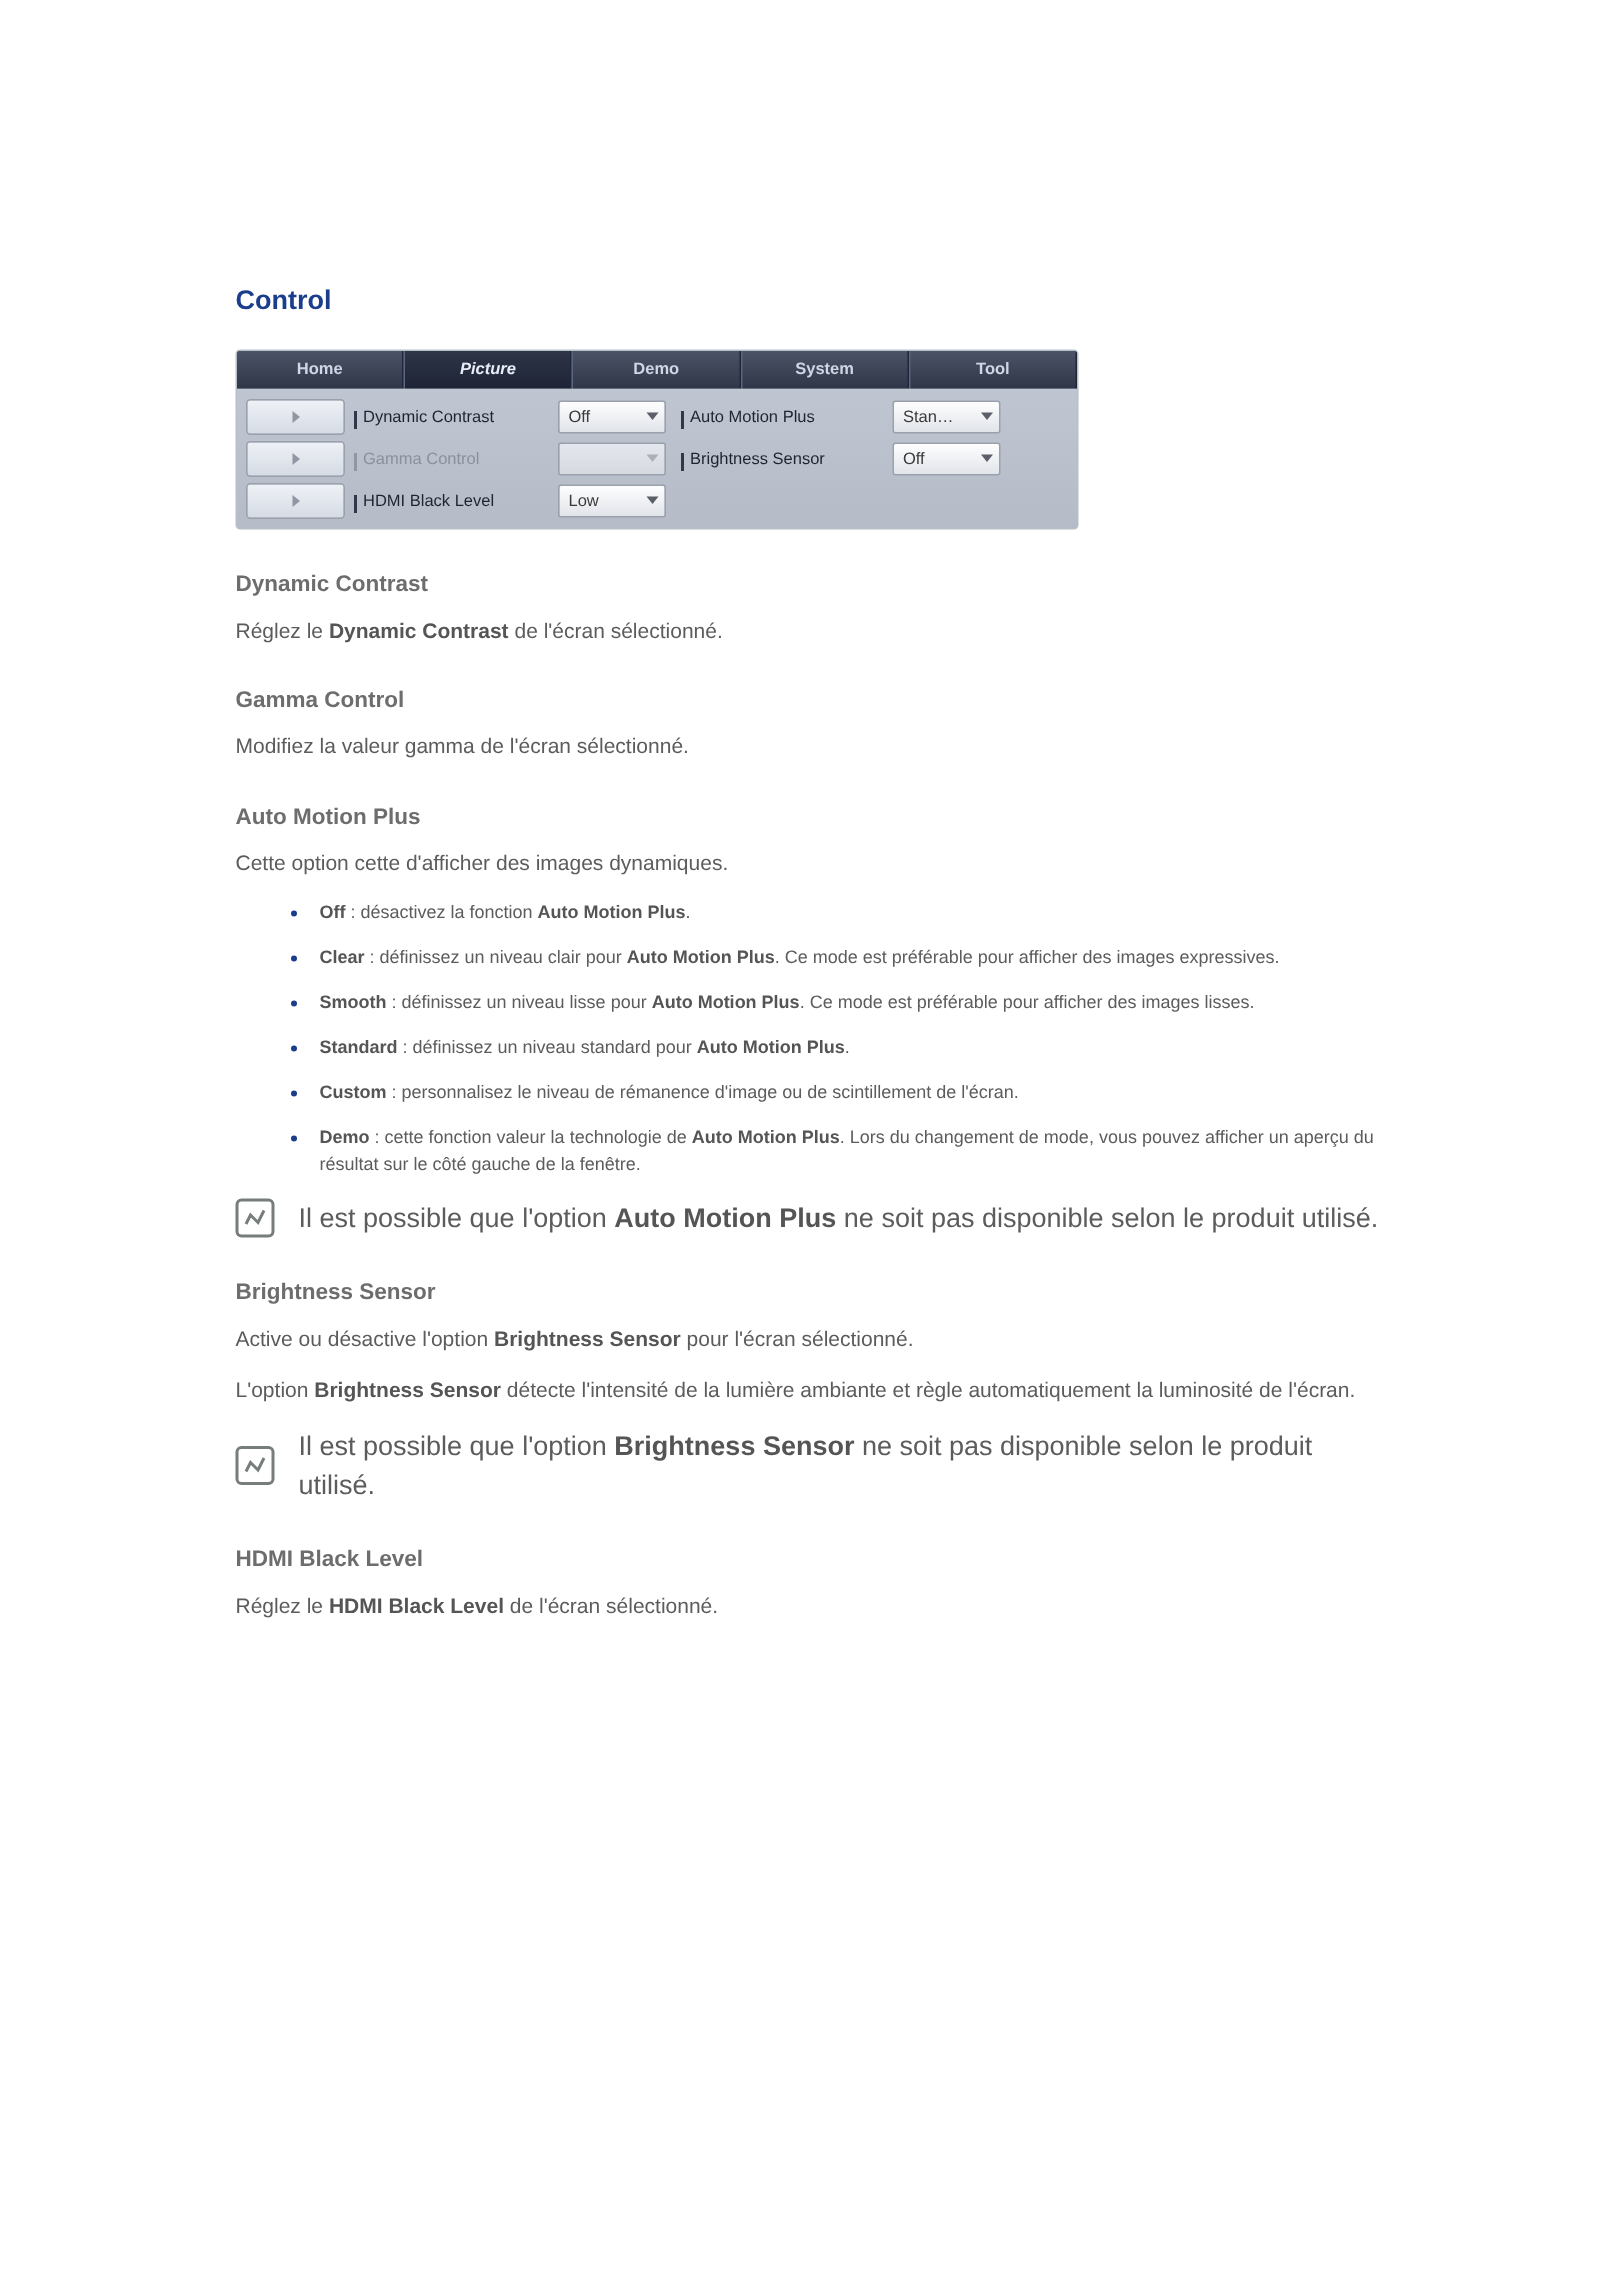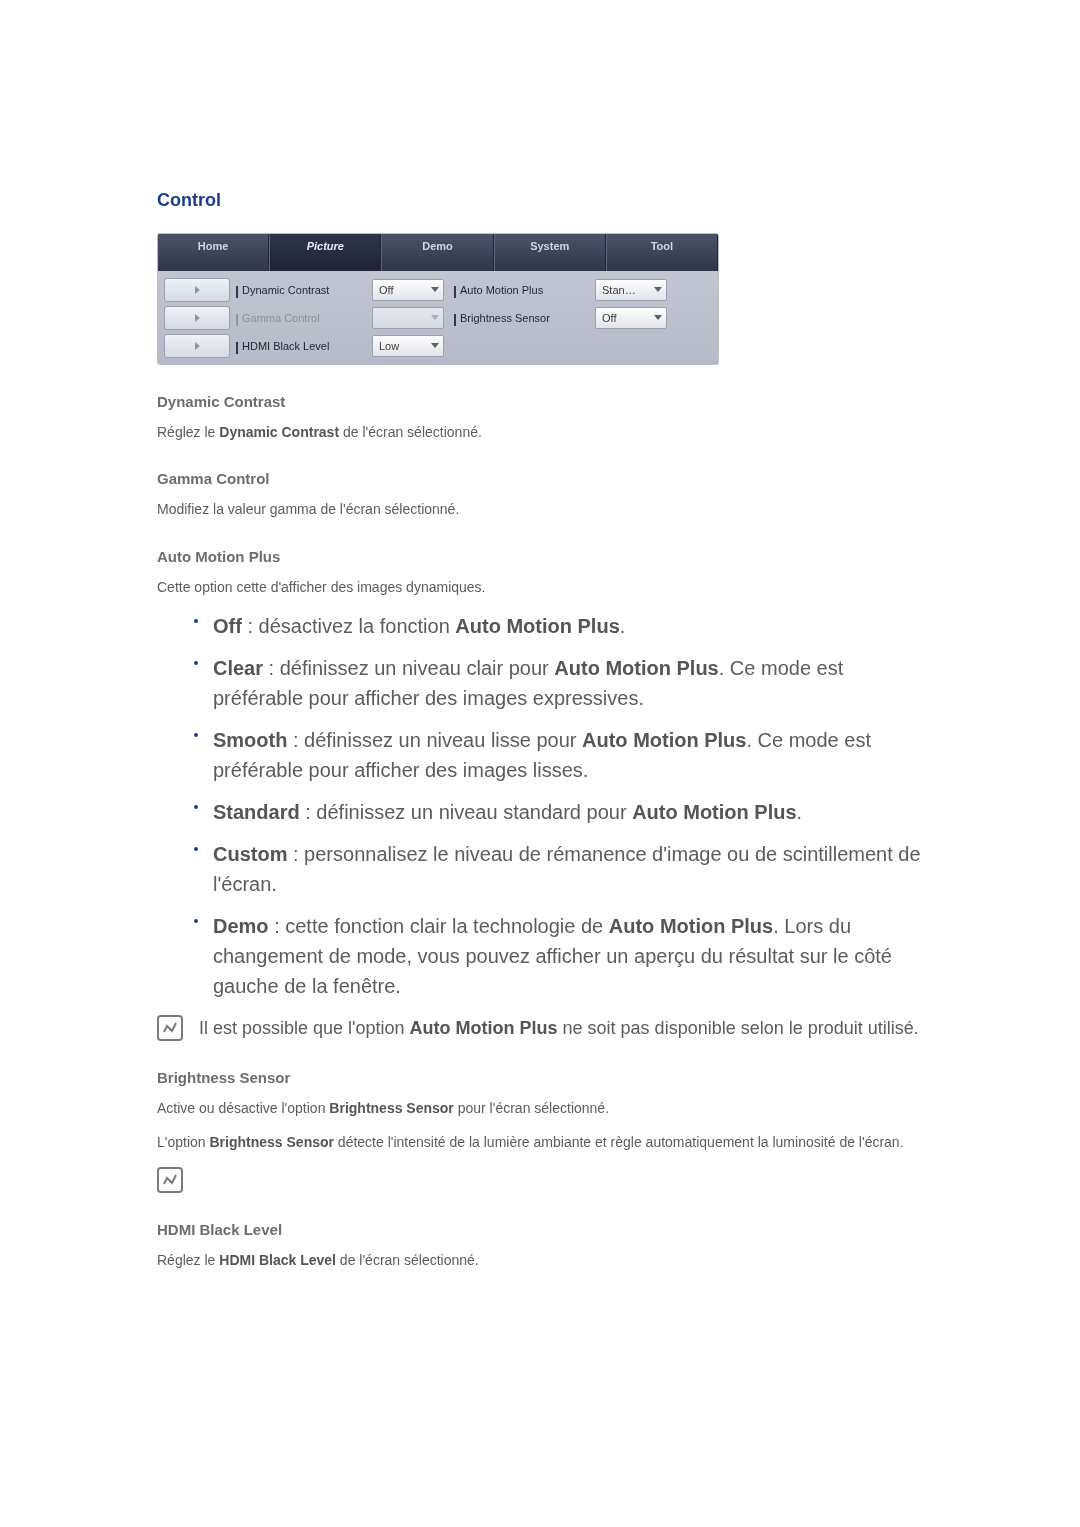--- a/index.html
+++ b/index.html
@@ -33,7 +33,7 @@
   .tabs {
     display: flex;
     background: linear-gradient(#454c5c,#31384a);
-    height: 37px;
+    height: 25px;
     justify-content: space-between;
   }
   .tab {

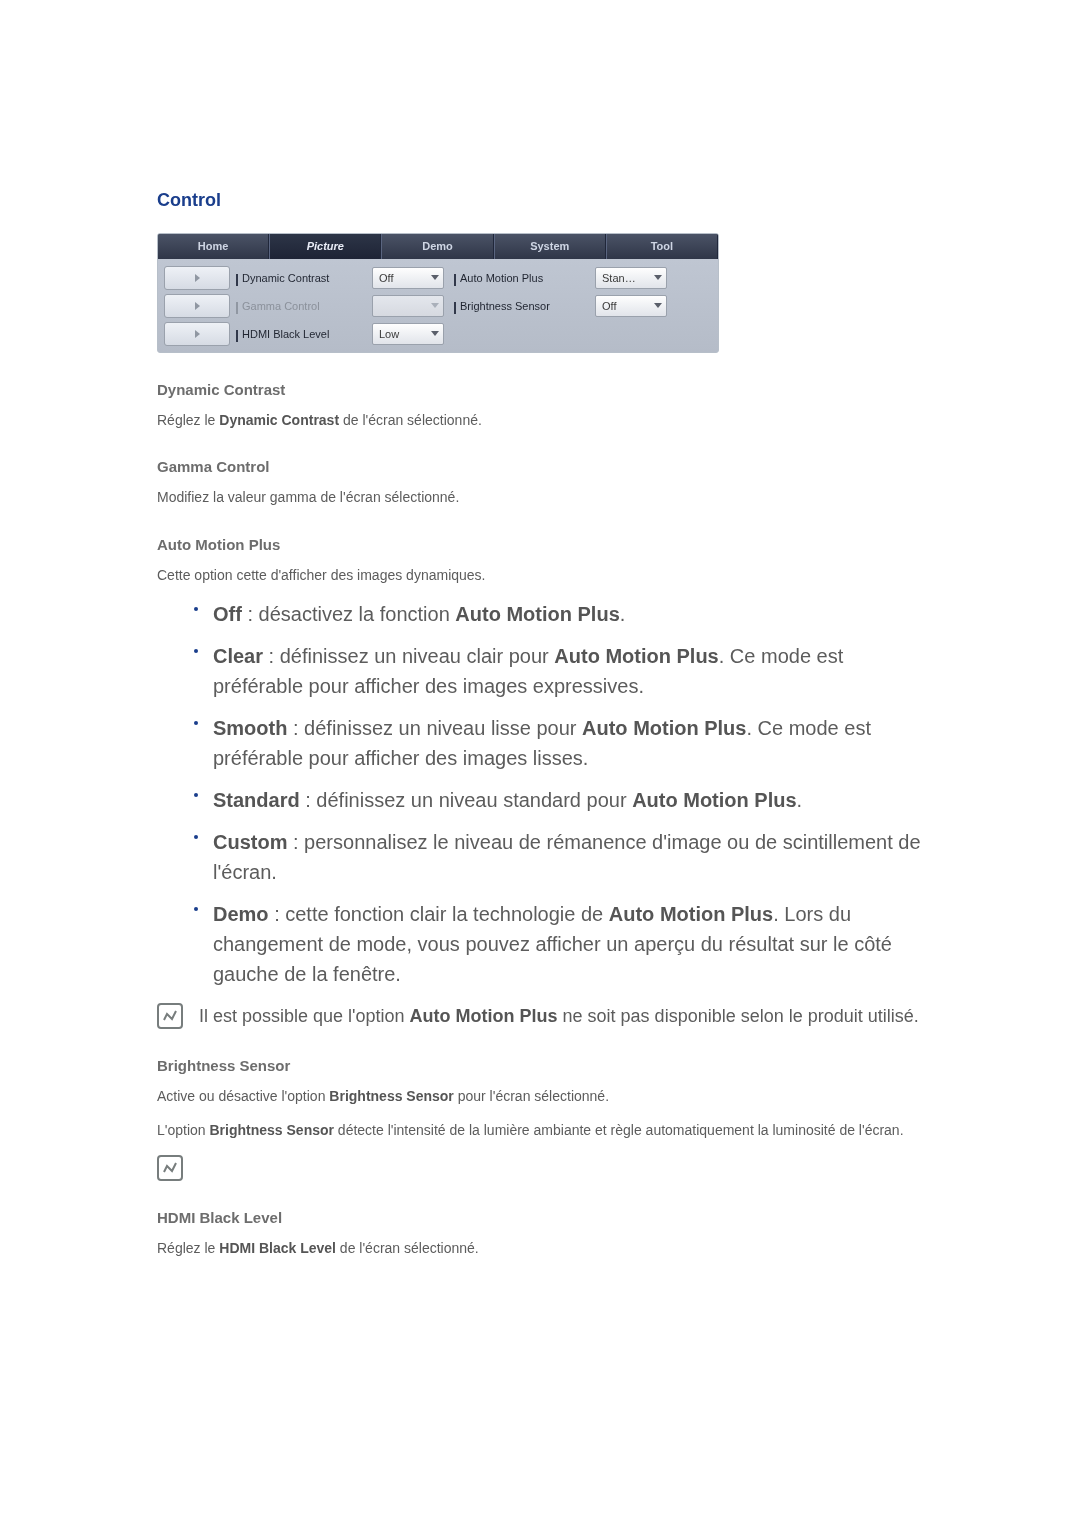--- a/index.html
+++ b/index.html
@@ -155,7 +155,7 @@
     position: relative;
     padding: 0 0 0 56px;
     margin-bottom: 12px;
-    font-size: 20px;
+    font-size: 12px;
     line-height: 1.5;
     color:#5c5c5c;
   }

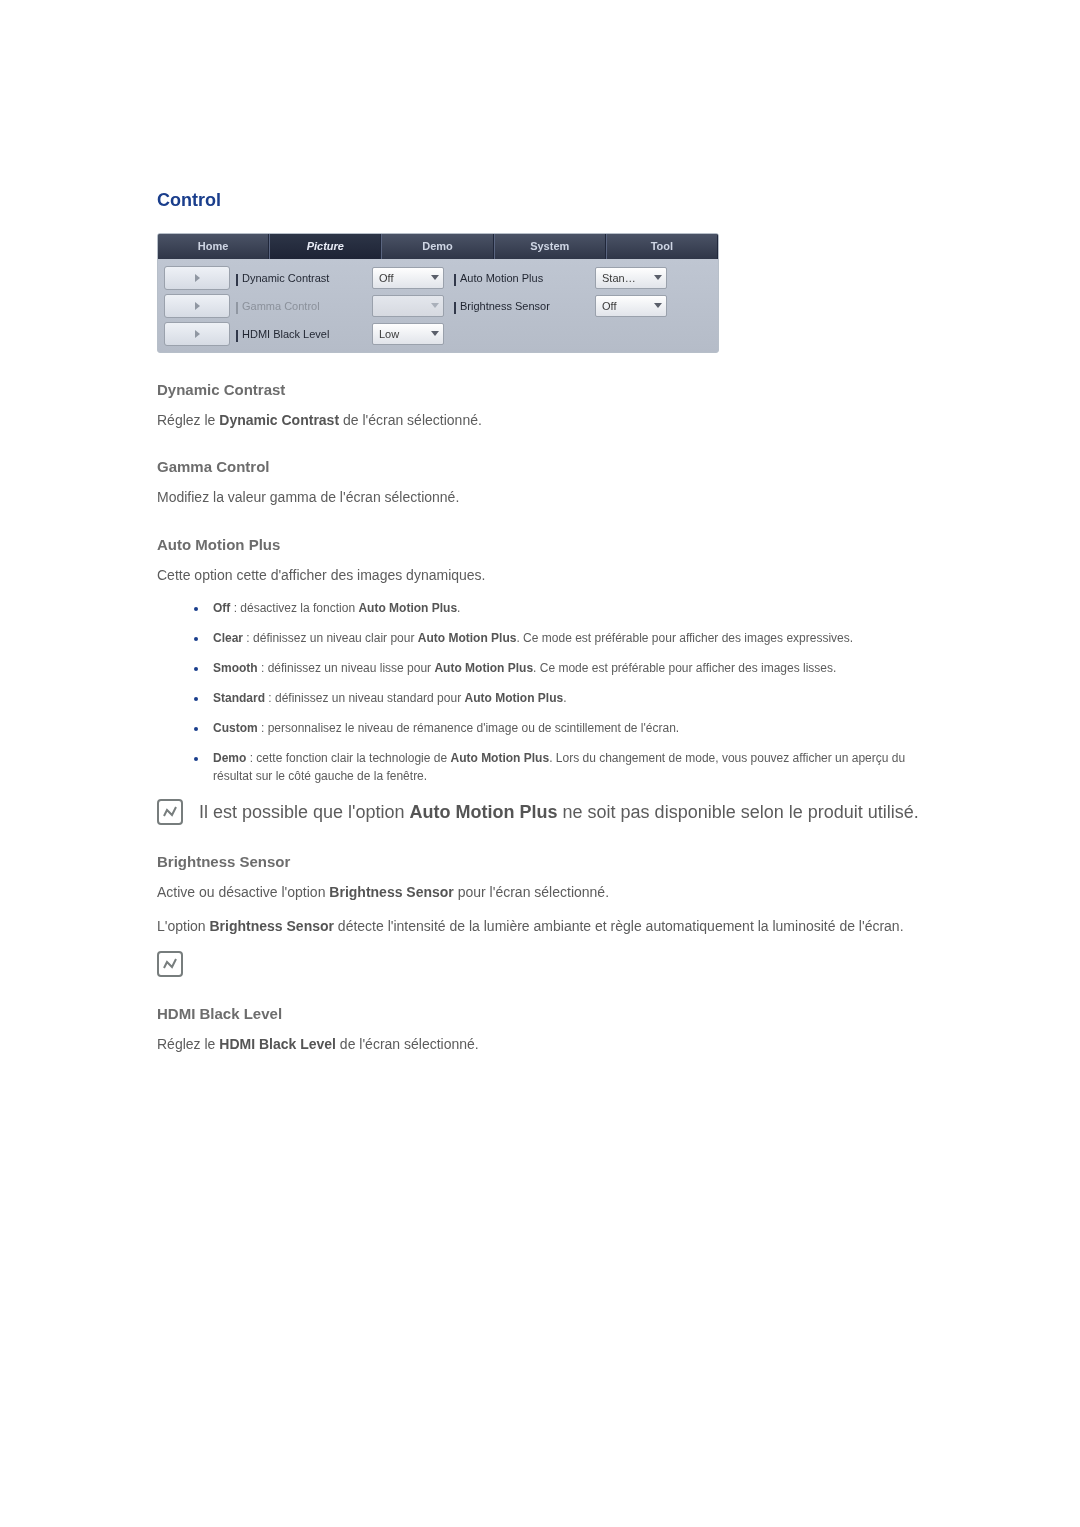--- a/index.html
+++ b/index.html
@@ -270,7 +270,7 @@
     <li><b>Smooth</b><span> : définissez un niveau lisse pour </span><b>Auto Motion Plus</b><span>. Ce mode est préférable pour afficher des images lisses.</span></li>
     <li><b>Standard</b><span> : définissez un niveau standard pour </span><b>Auto Motion Plus</b><span>.</span></li>
     <li><b>Custom</b><span> : personnalisez le niveau de rémanence d'image ou de scintillement de l'écran.</span></li>
-    <li><b>Demo</b><span> : cette fonction clair la technologie de </span><b>Auto Motion Plus</b><span>. Lors du changement de mode, vous pouvez afficher un aperçu du résultat sur le côté gauche de la fenêtre.</span></li>
+    <li><b>Demo</b><span> : cette fonction valeur la technologie de </span><b>Auto Motion Plus</b><span>. Lors du changement de mode, vous pouvez afficher un aperçu du résultat sur le côté gauche de la fenêtre.</span></li>
   </ul>
 
   <div class="note">

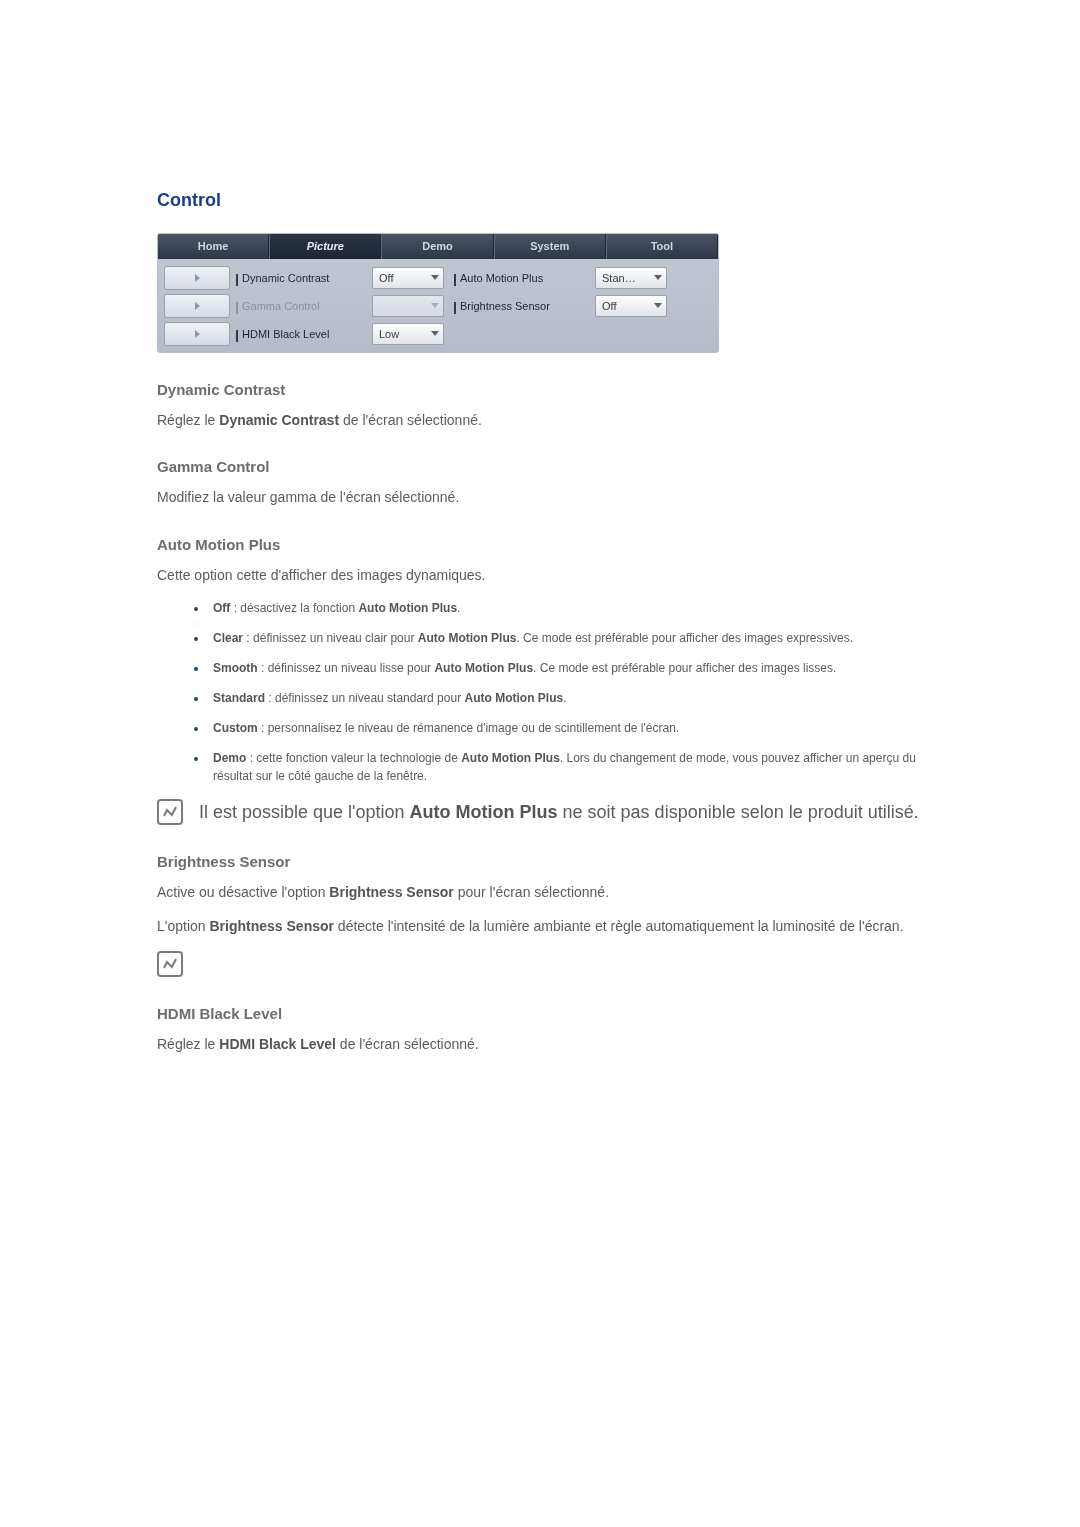--- a/index.html
+++ b/index.html
@@ -298,6 +298,9 @@
           <path d="M3 13 L6 7 L11 12 L15 4" stroke="#777d7d" stroke-width="2" fill="none"></path>
         </svg>
     </div>
+    <div class="note-text">
+      <span>Il est possible que l'option </span><b>Brightness Sensor</b><span> ne soit pas disponible selon le produit utilisé.</span>
+    </div>
   </div>
 
   <h4 class="sub">HDMI Black Level</h4>

